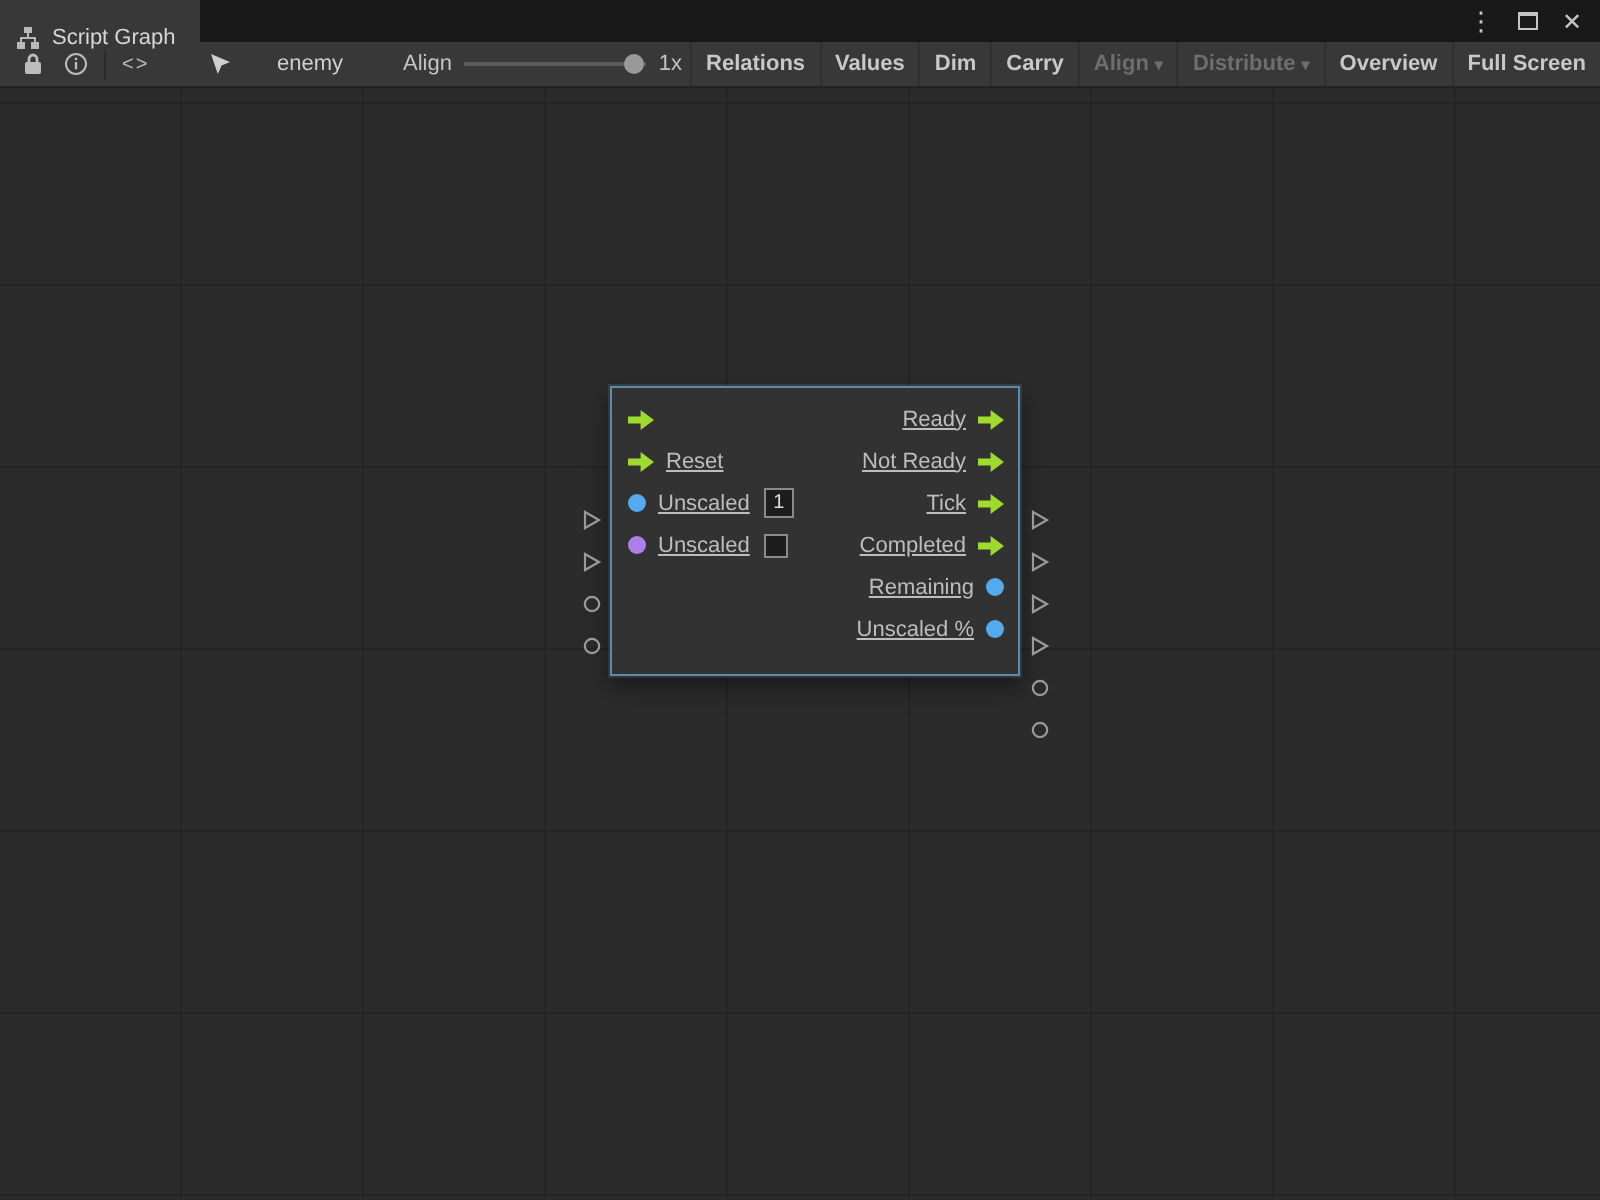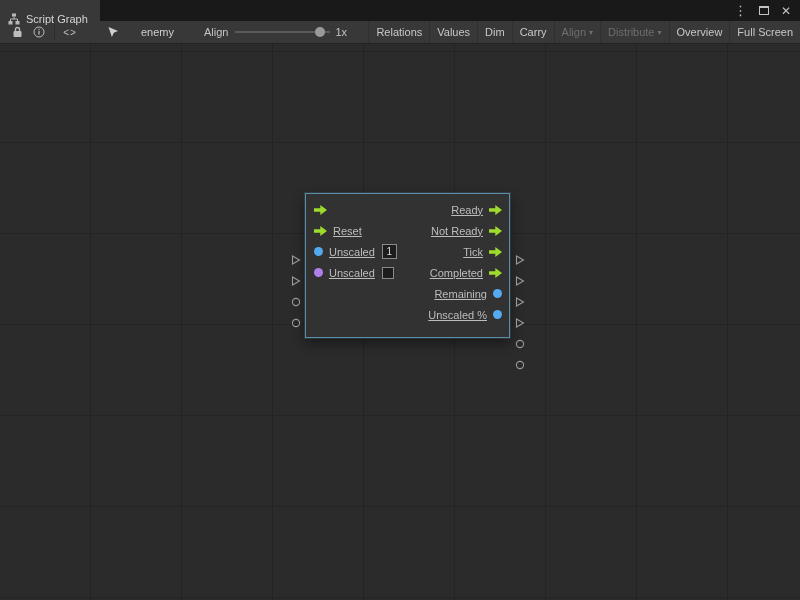--- a/index.html
+++ b/index.html
@@ -29,7 +29,7 @@
   .slider .handle { position:absolute; top:2px; left:80px; width:10px; height:10px; border-radius:50%; background:#999; }
   .zoom-value { color:#c4c4c4; margin-right:4px; }
   .tb-buttons { margin-left:auto; display:flex; align-items:stretch; height:100%; }
-  .tbtn { display:flex; align-items:center; padding:0 7px; border-left:1px solid #2f2f2f; color:#c8c8c8; white-space:nowrap; }
+  .tbtn { display:flex; align-items:center; padding:0 7px; border-left:1px solid #2f2f2f; color:#c8c8c8; white-space:nowrap;font-weight:bold; }
   .tbtn.disabled { color:#6e6e6e; }
   .caret { font-size:8px; margin-left:3px; }
   

